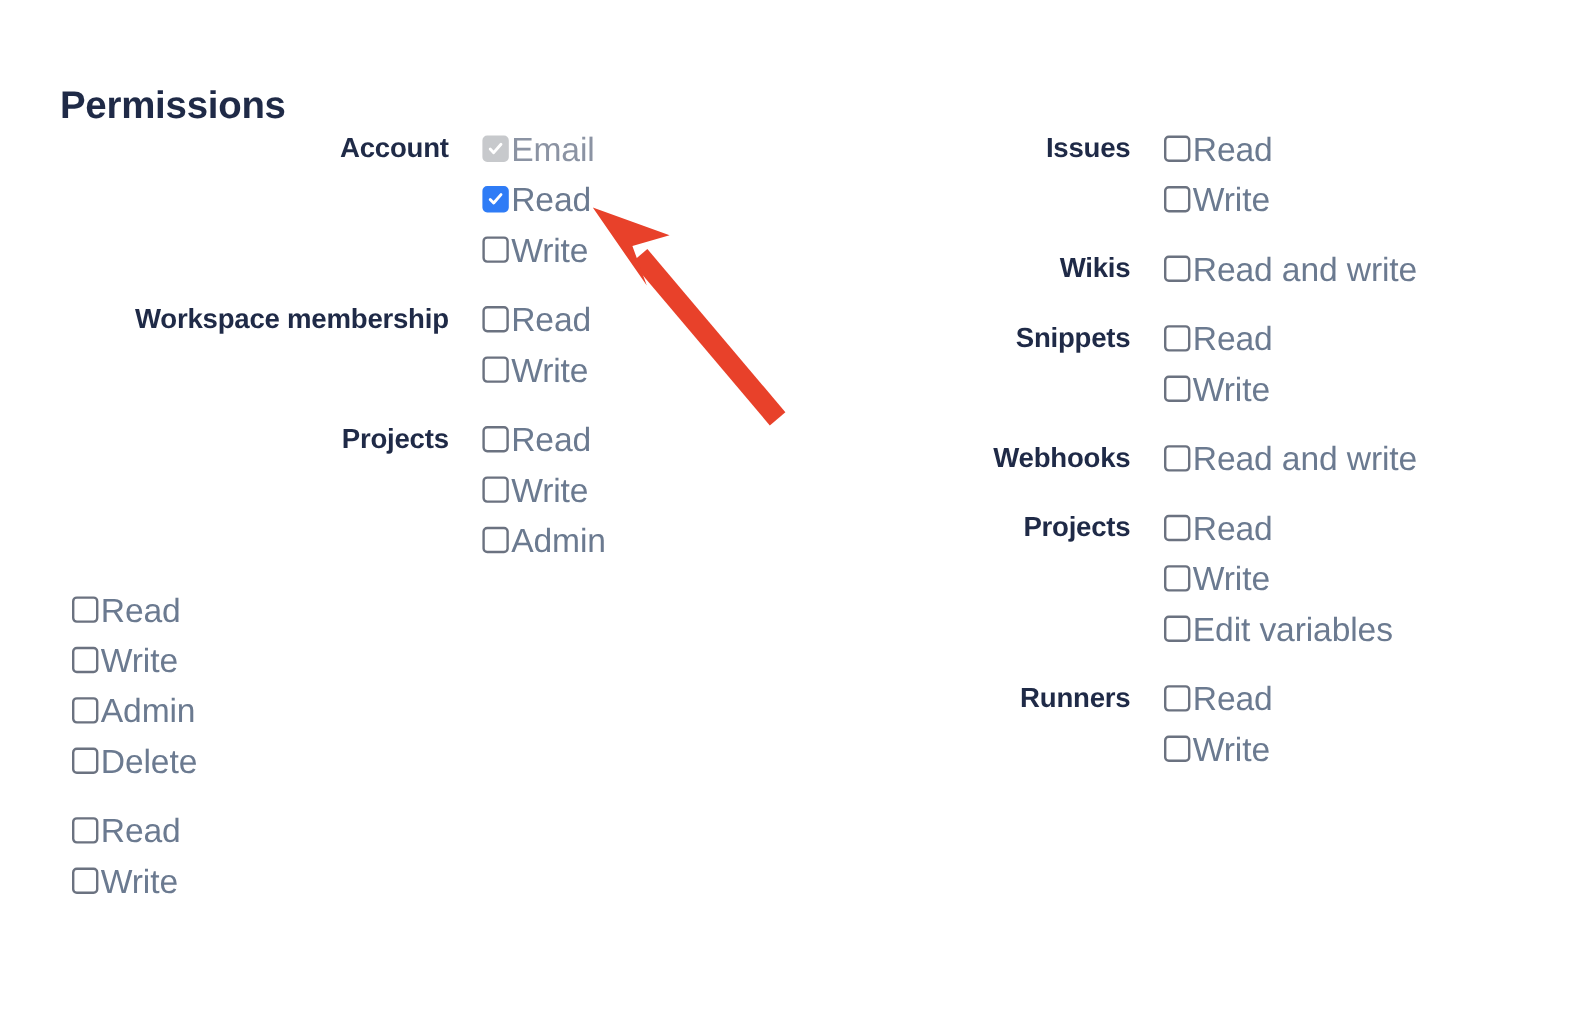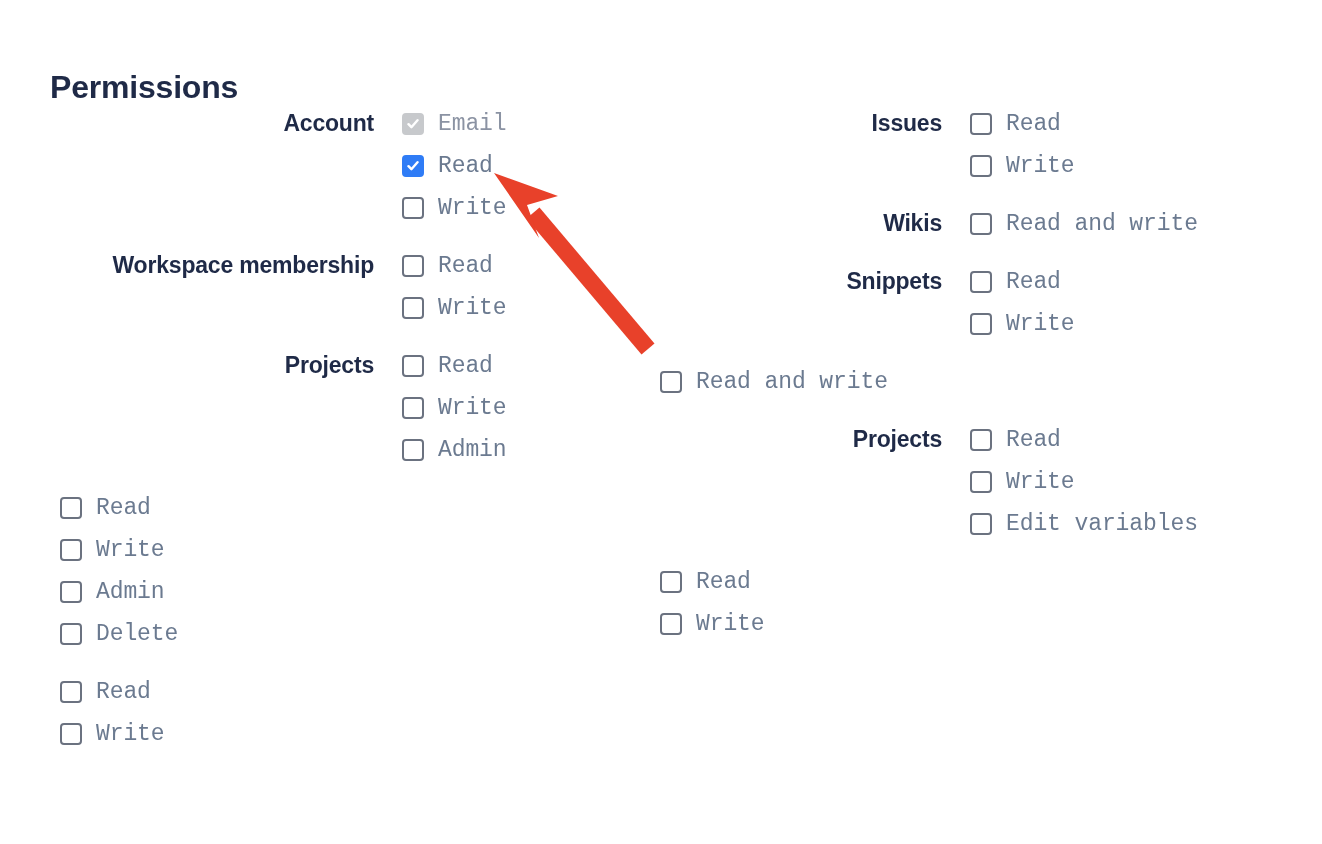--- a/index.html
+++ b/index.html
@@ -96,13 +96,12 @@
   .checkbox.disabled-checked .tick { display: block; }
 
   .option-label {
-    margin-left: 14px;
-    font-size: 23px;
+    margin-left: 2px;
+    font-size: 28px;
     color: #6b7a90;
     line-height: 29px;
     white-space: nowrap;
     letter-spacing: -0.1px;
-    font-family: Liberation Mono, monospace;
   }
   .option-label.muted { color: #8b93a3; }
 

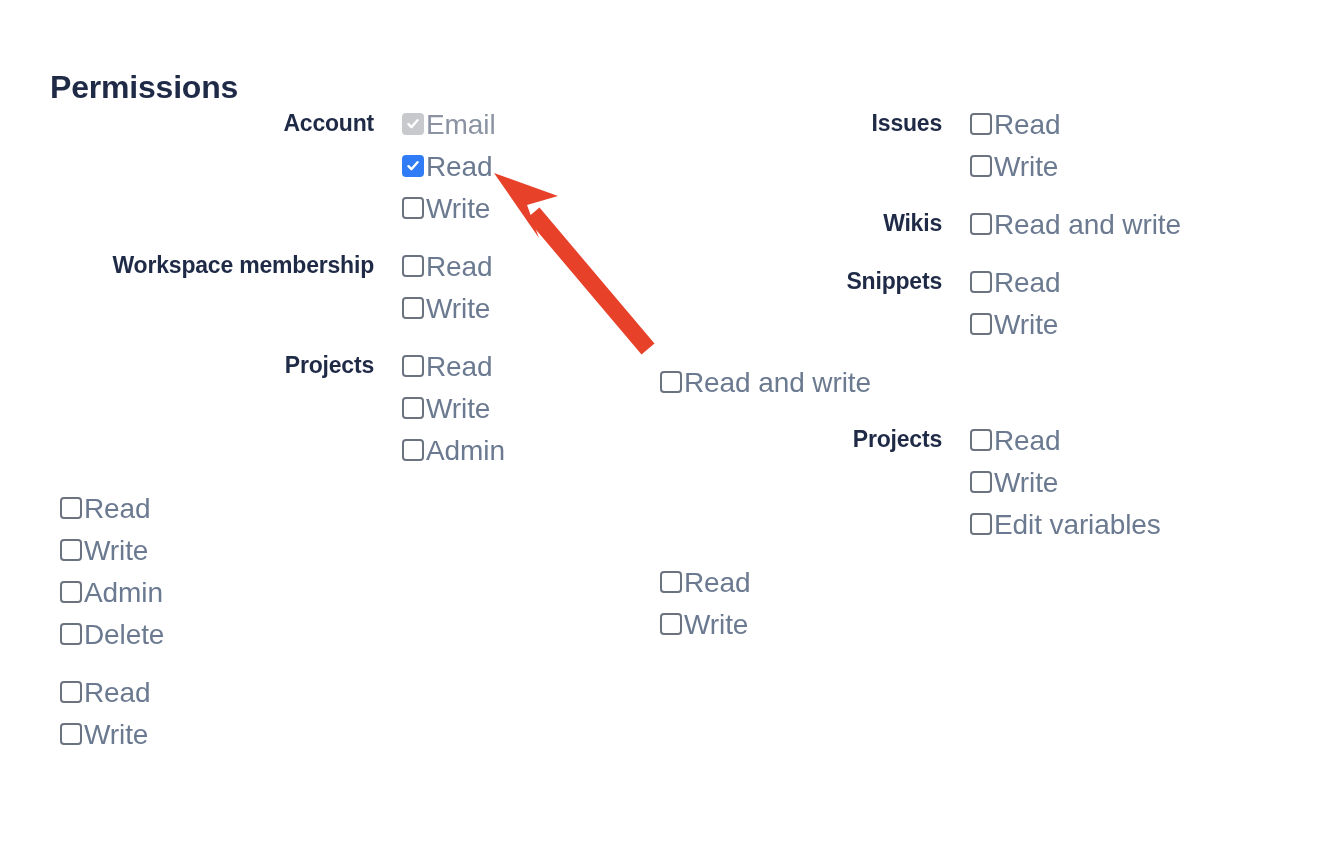--- a/index.html
+++ b/index.html
@@ -245,6 +245,7 @@
       </div>
     </div>
     <div class="perm-group">
+      <div class="group-label">Webhooks</div>
       <div class="options">
         <label class="option-row">
           <span class="checkbox"></span>

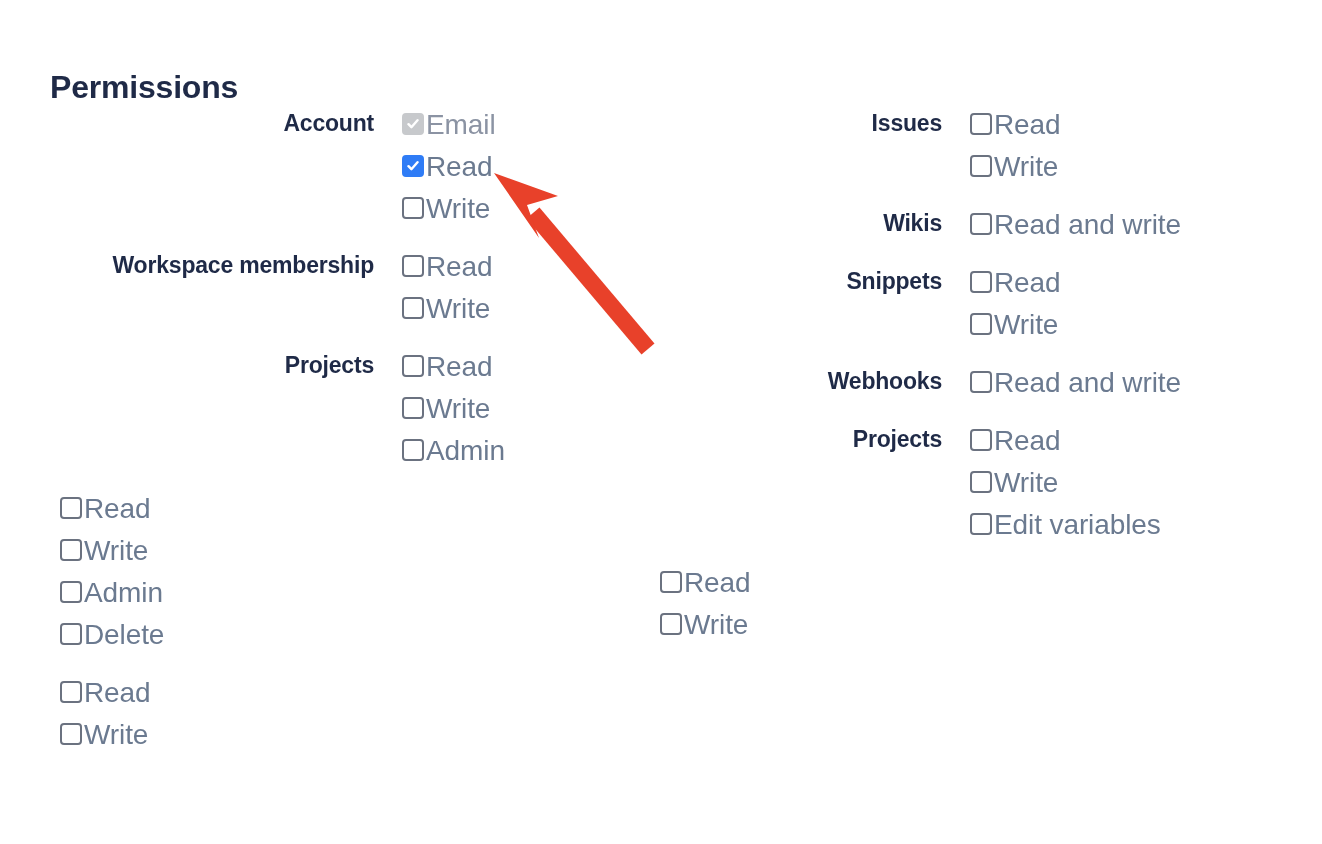--- a/index.html
+++ b/index.html
@@ -271,6 +271,7 @@
       </div>
     </div>
     <div class="perm-group">
+      <div class="group-label">Runners</div>
       <div class="options">
         <label class="option-row">
           <span class="checkbox"></span>

